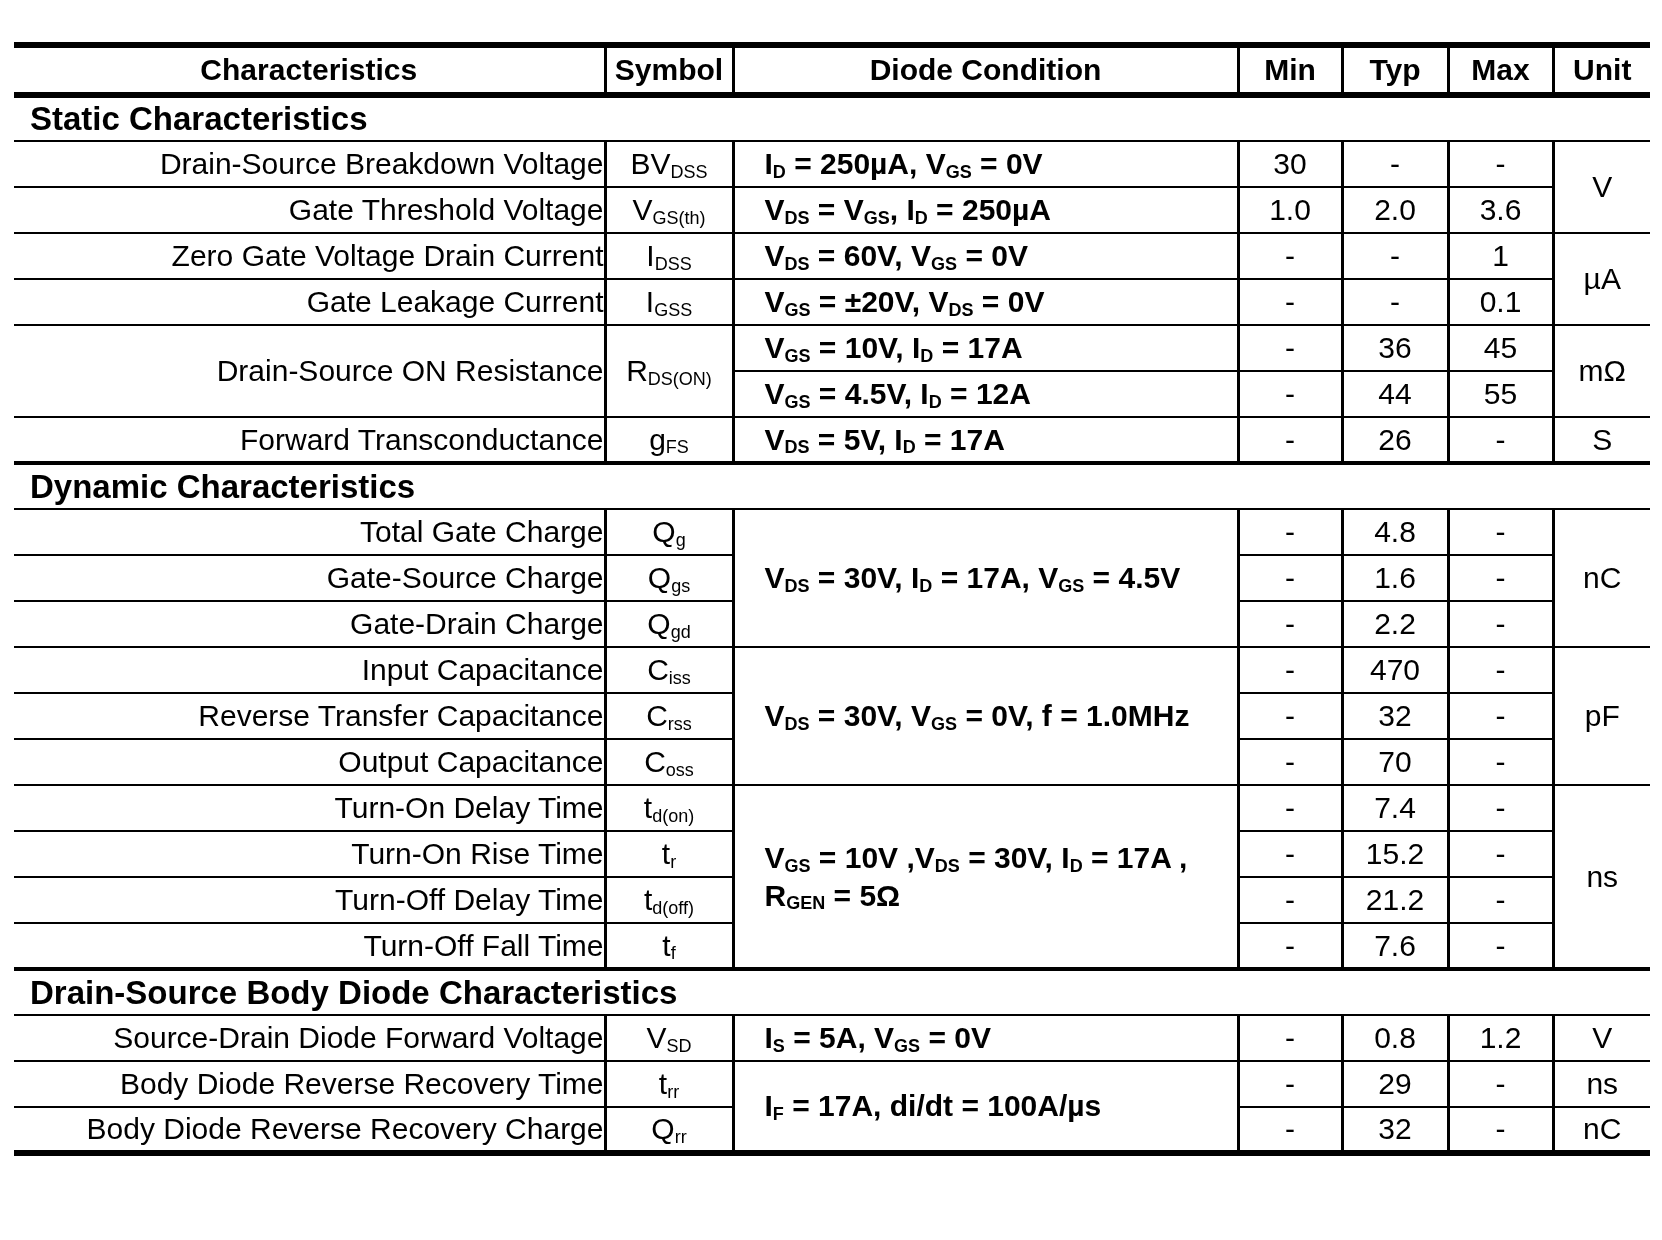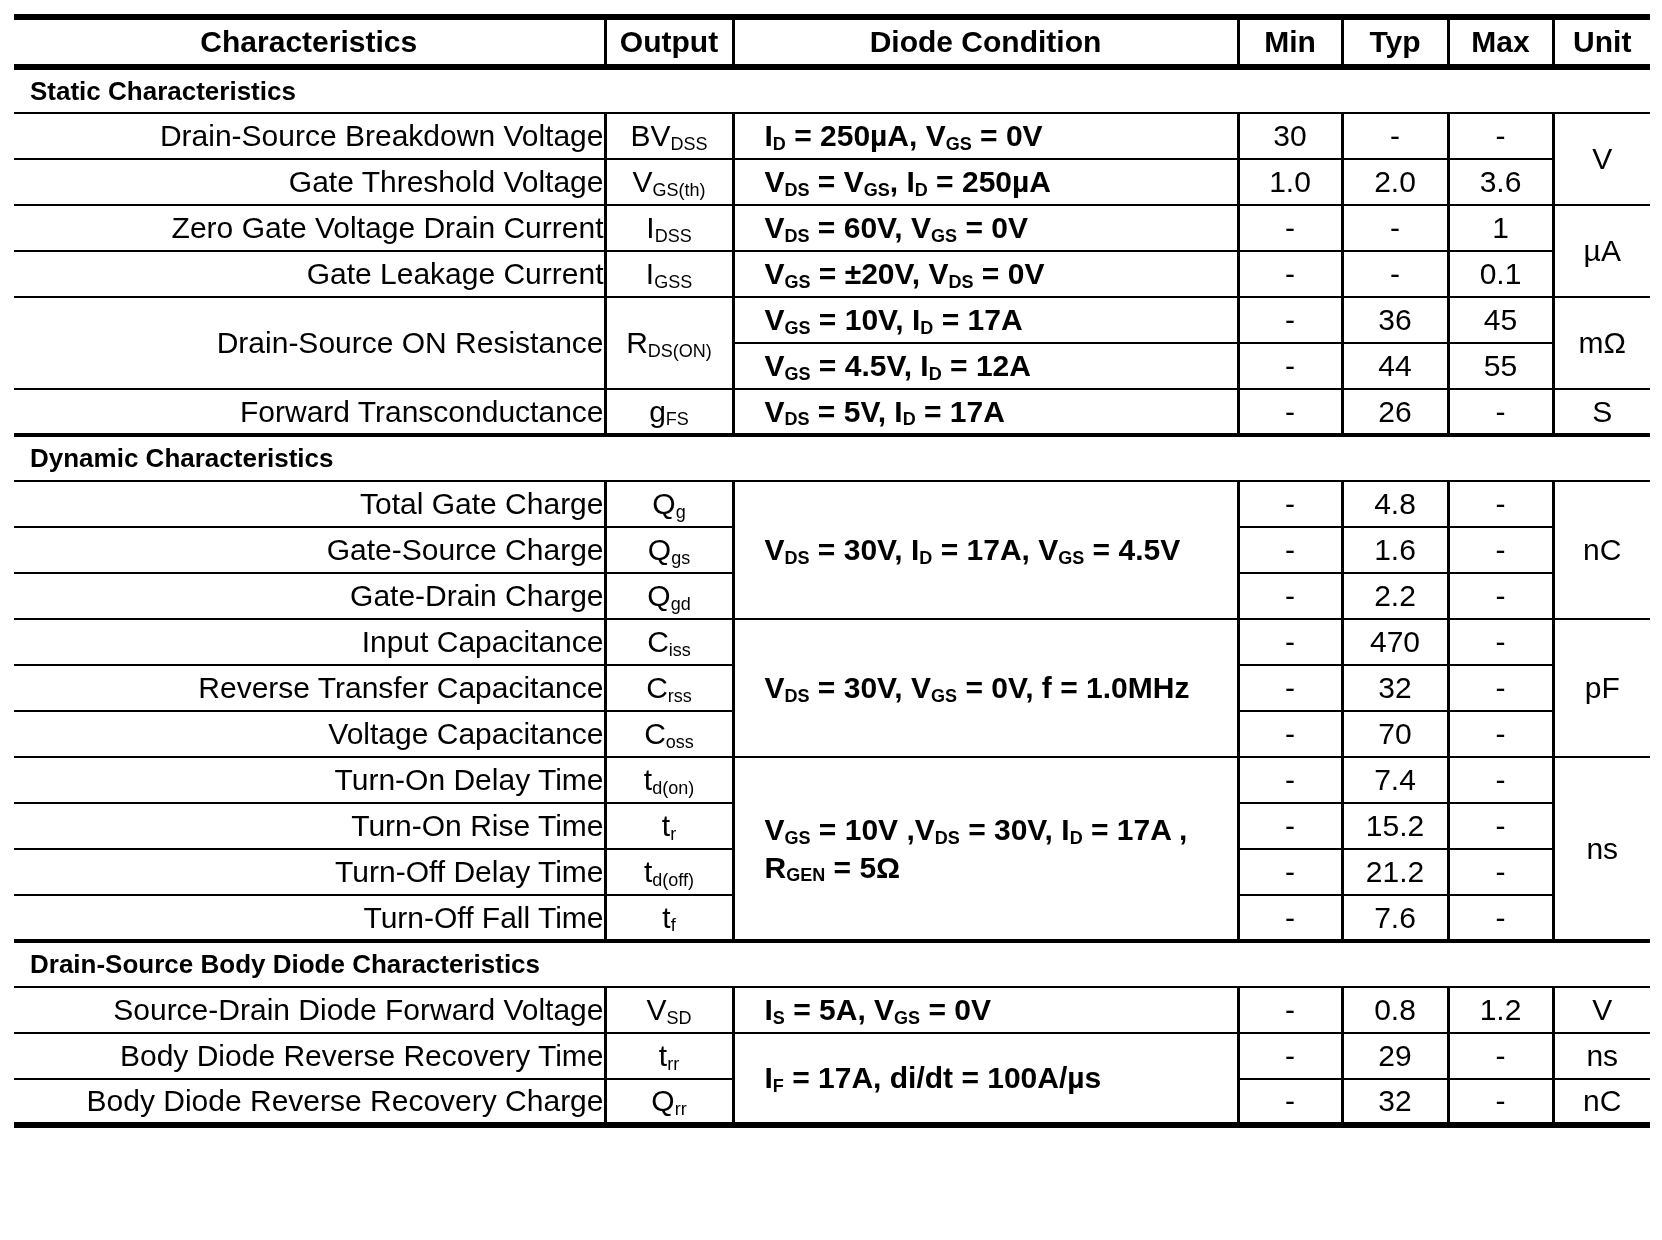--- a/index.html
+++ b/index.html
@@ -11,7 +11,7 @@
     color: #000;
     overflow: hidden;
   }
-  .sheet { padding: 14px 12px 0 14px; }
+  .sheet { padding: 14px 12px 0 14px; margin-top: 28px; }
 
   table.spec {
     border-collapse: collapse;

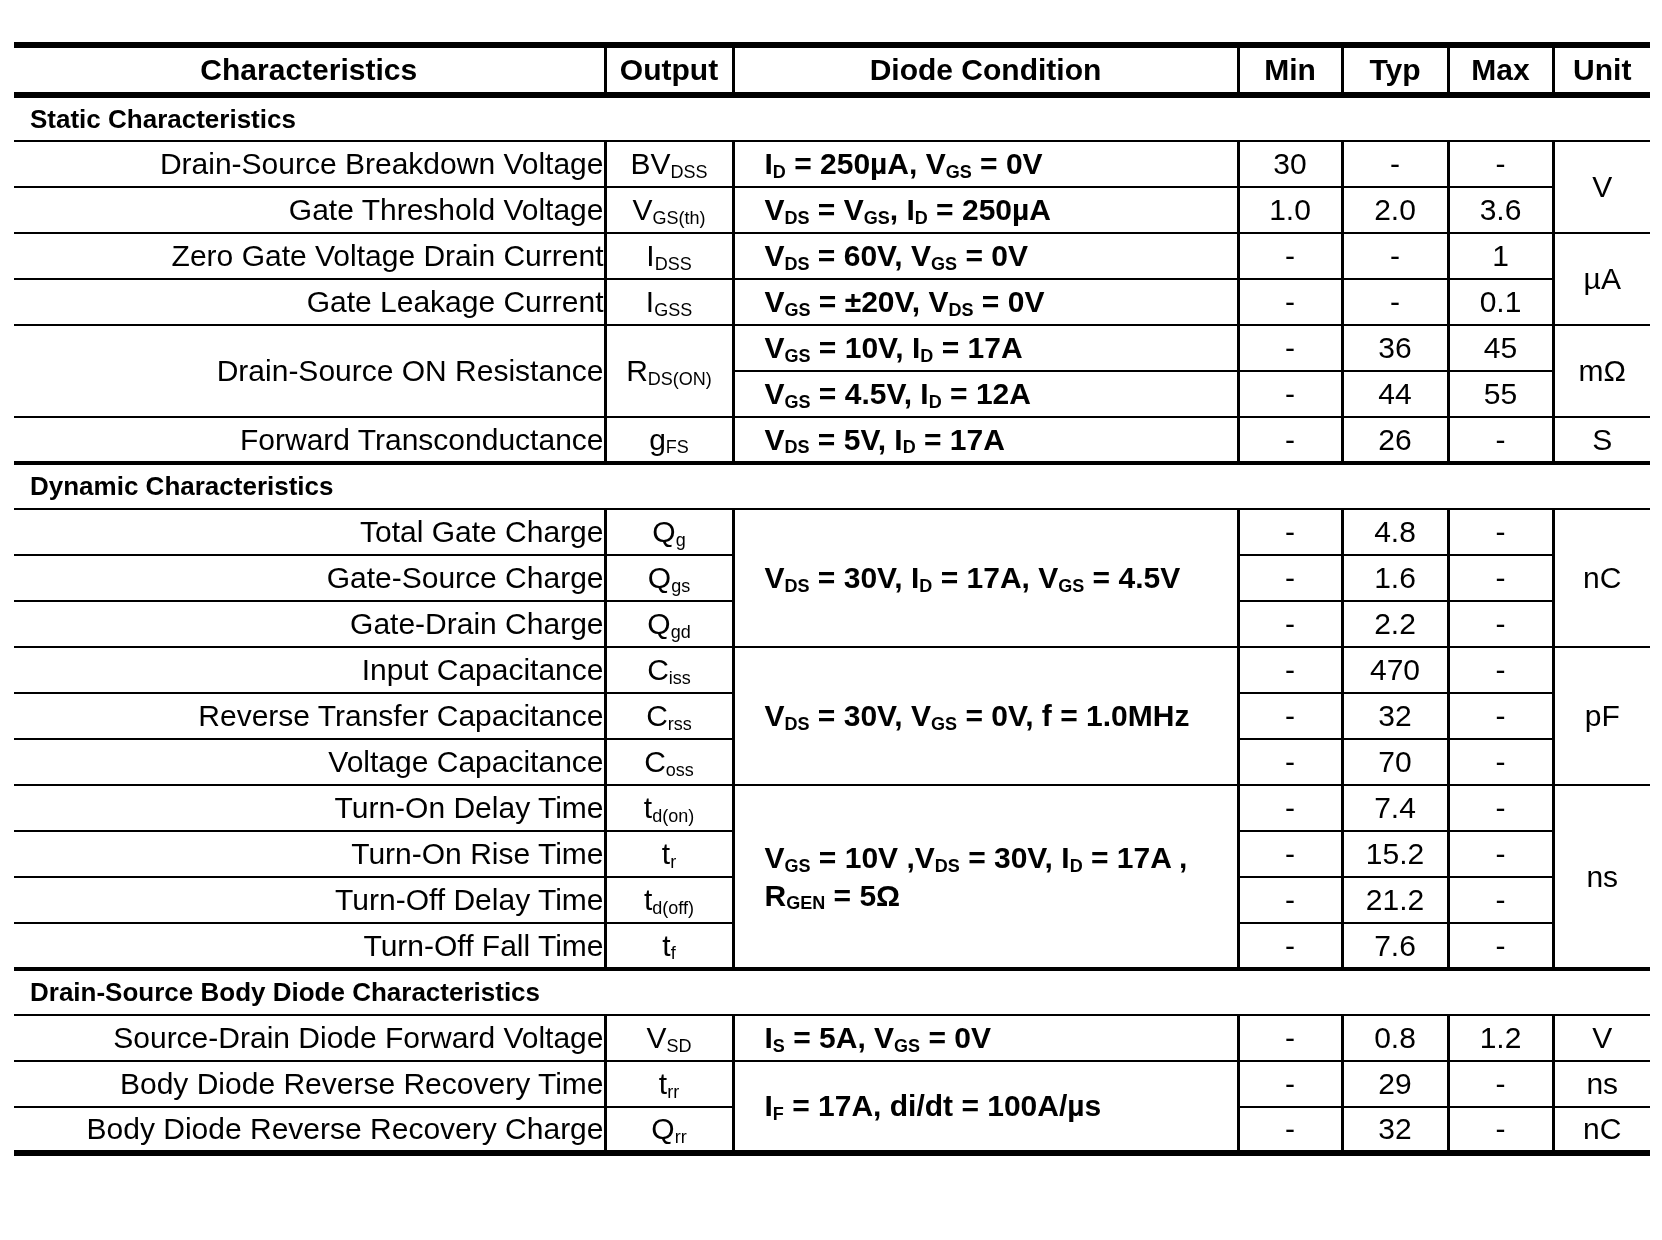--- a/index.html
+++ b/index.html
@@ -94,7 +94,7 @@
     <thead>
       <tr>
         <th class="first">Characteristics</th>
-        <th>Output</th>
+        <th>Symbol</th>
         <th>Diode Condition</th>
         <th>Min</th>
         <th>Typ</th>

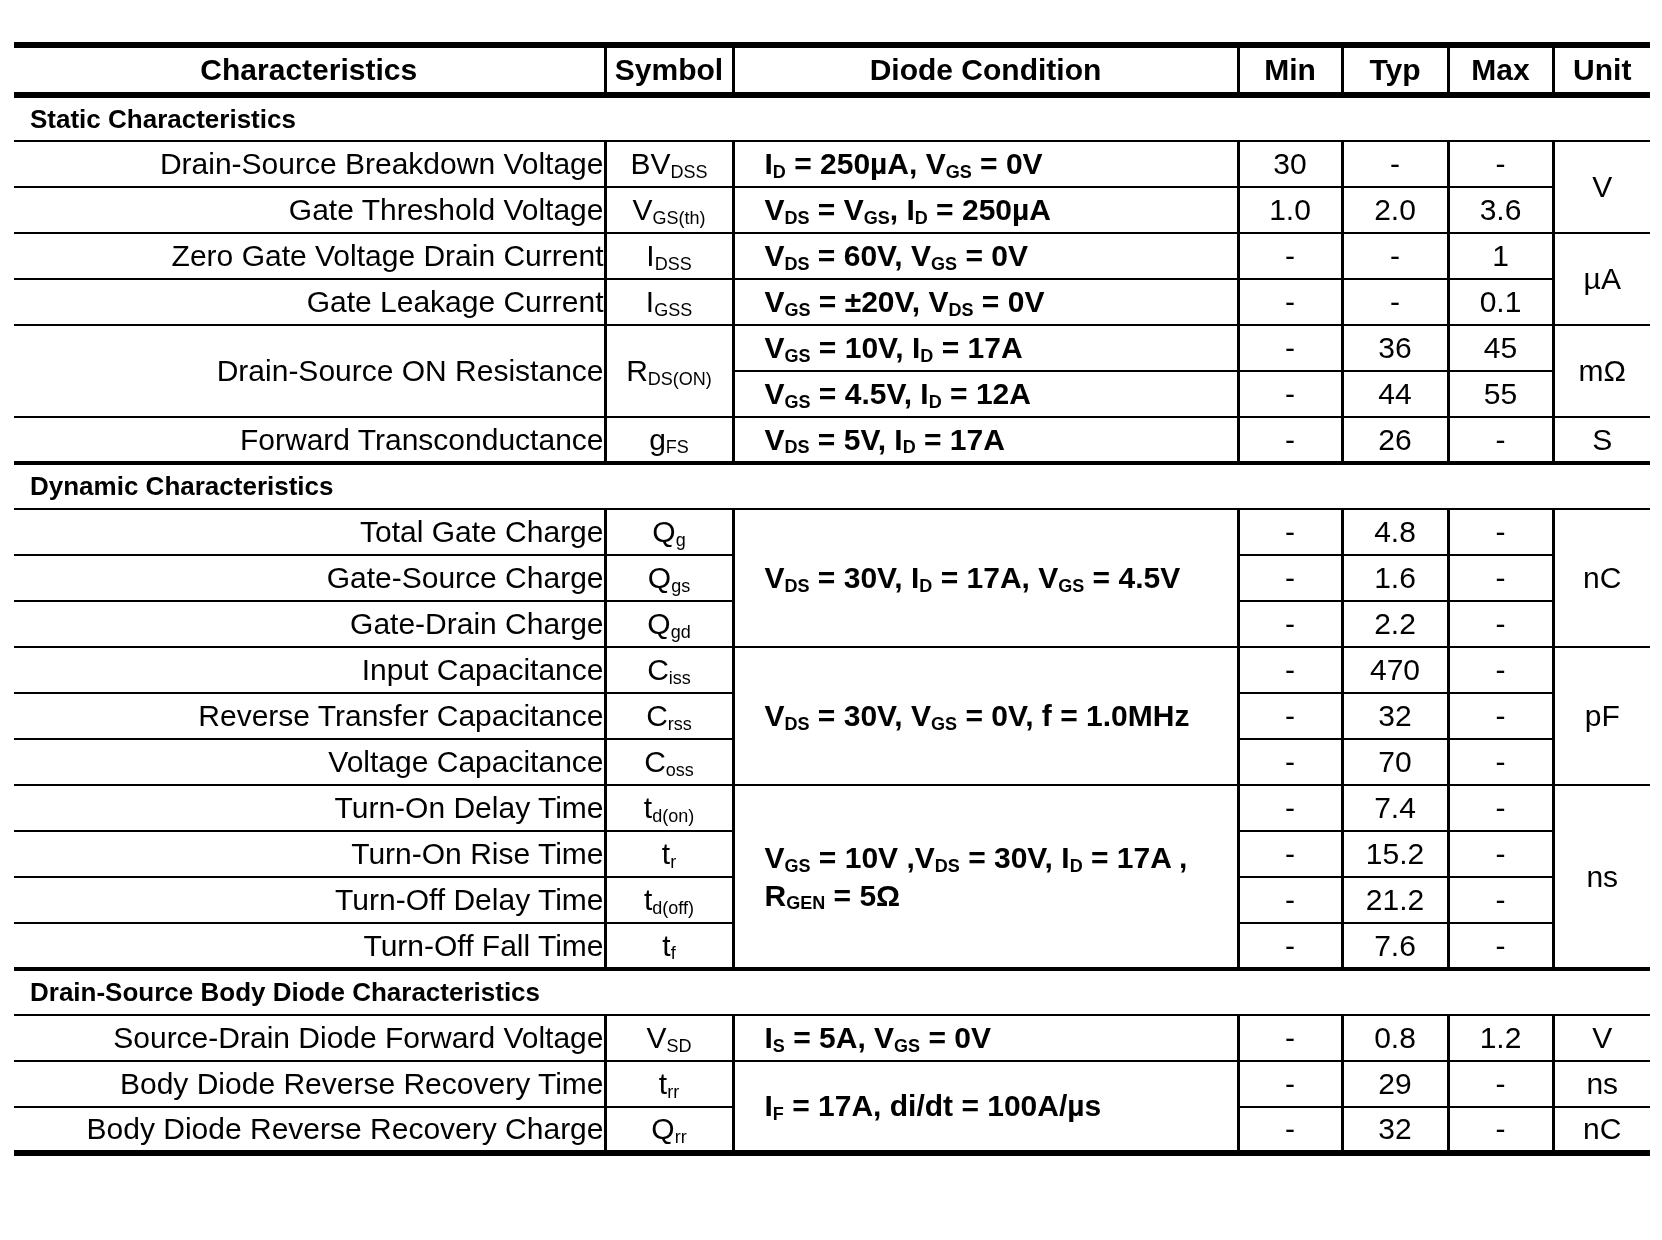--- a/index.html
+++ b/index.html
@@ -53,7 +53,7 @@
     border-top: 4px solid #000;
     border-left: none;
     font-weight: bold;
-    font-size: 26px;
+    font-size: 33px;
     text-align: left;
     padding-left: 16px;
   }

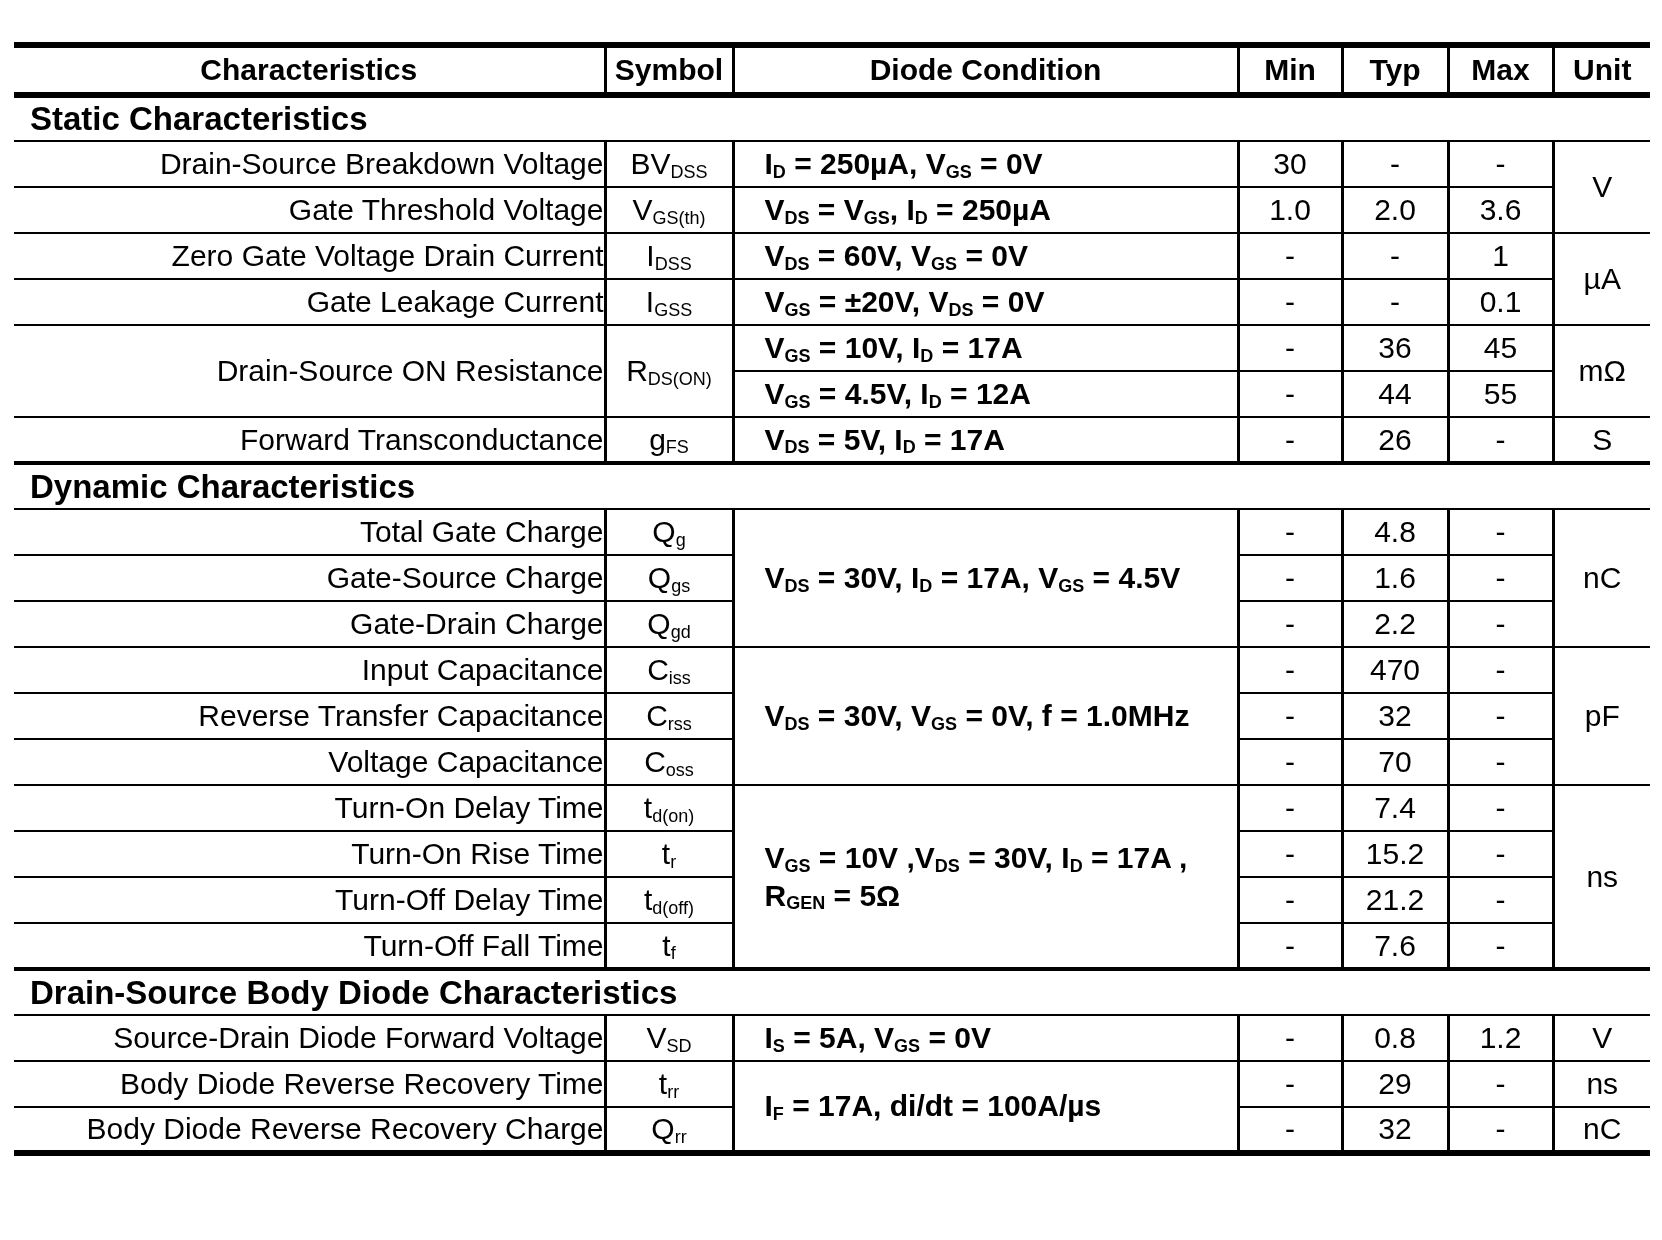--- a/index.html
+++ b/index.html
@@ -209,7 +209,7 @@
         <td>-</td>
       </tr>
       <tr>
-        <td class="char first">Voltage Capacitance</td>
+        <td class="char first">Output Capacitance</td>
         <td>C<sub>oss</sub></td>
         <td>-</td>
         <td>70</td>

